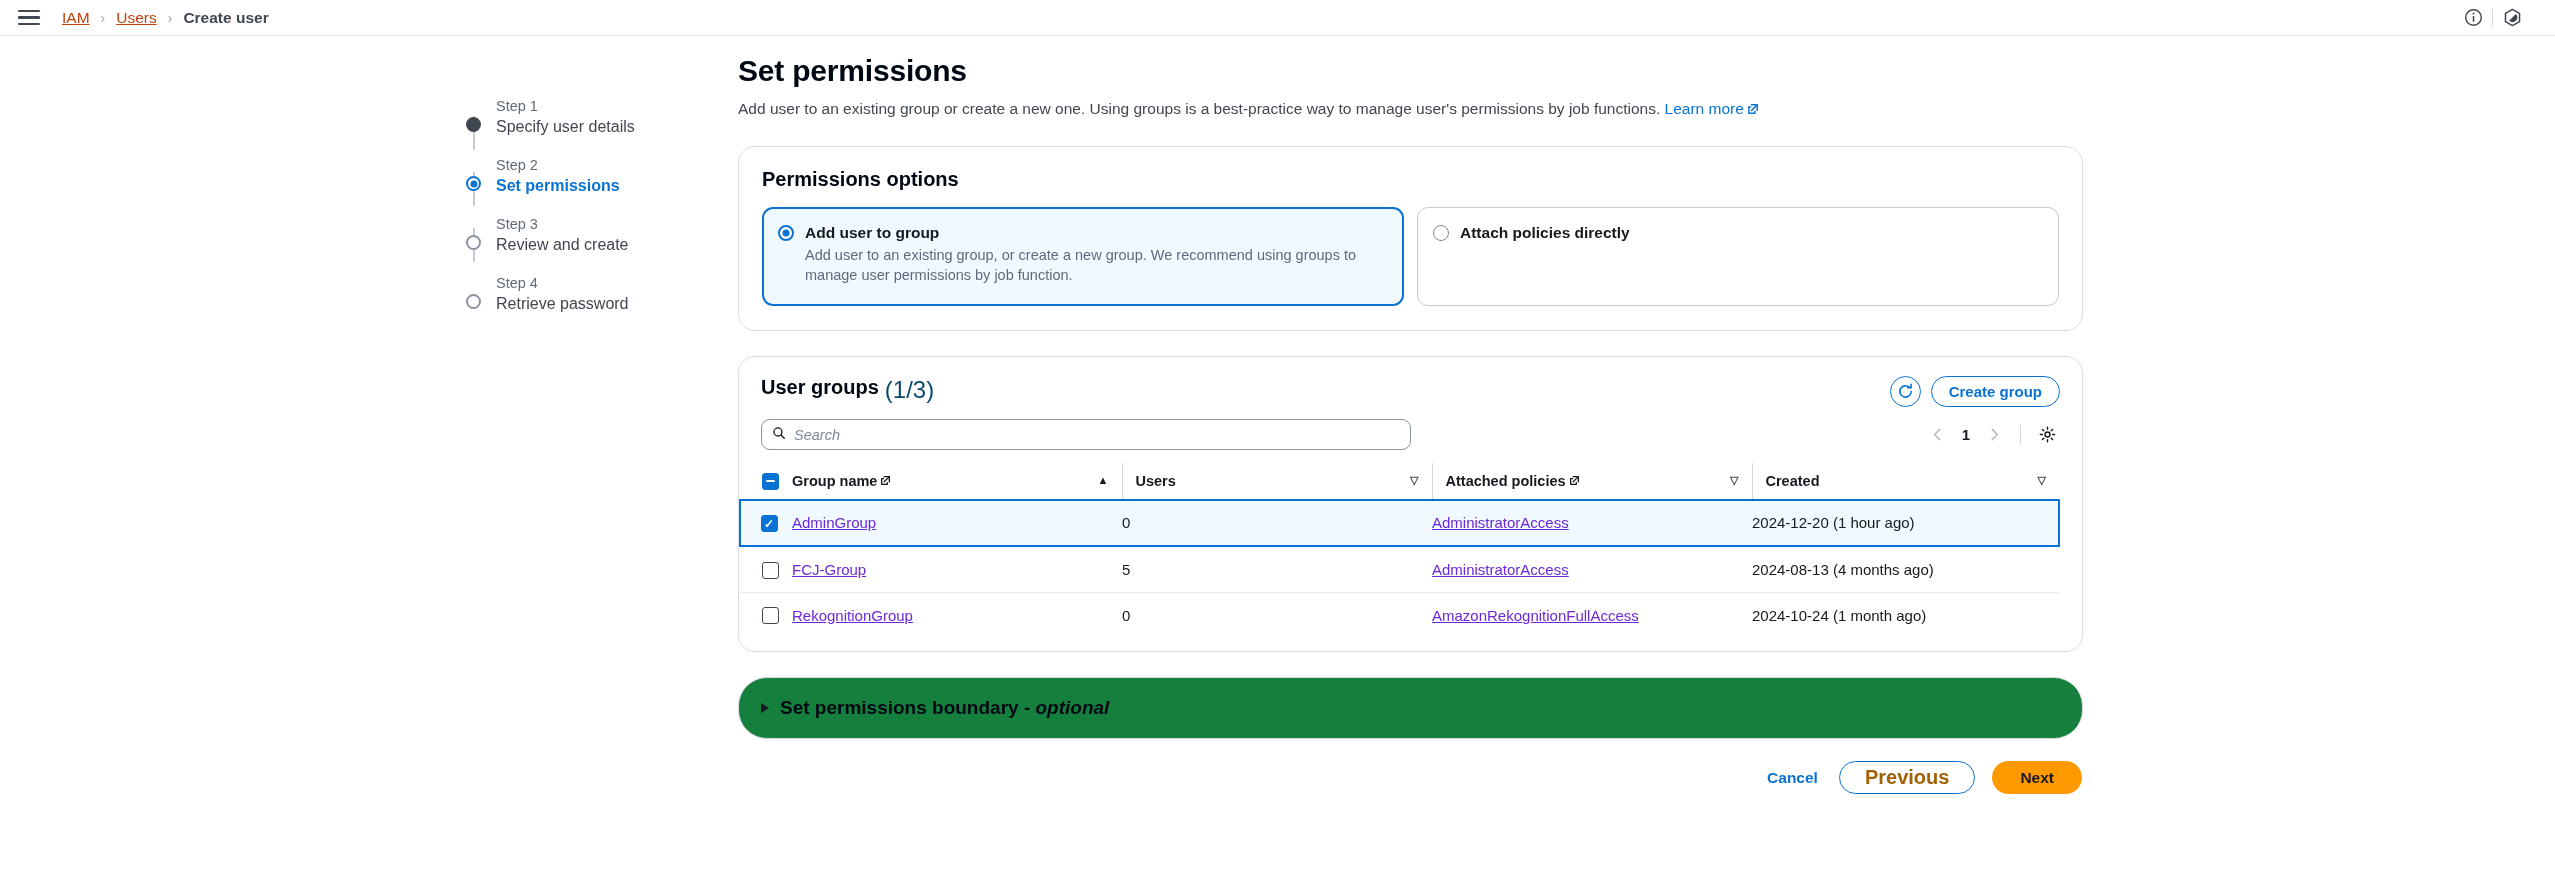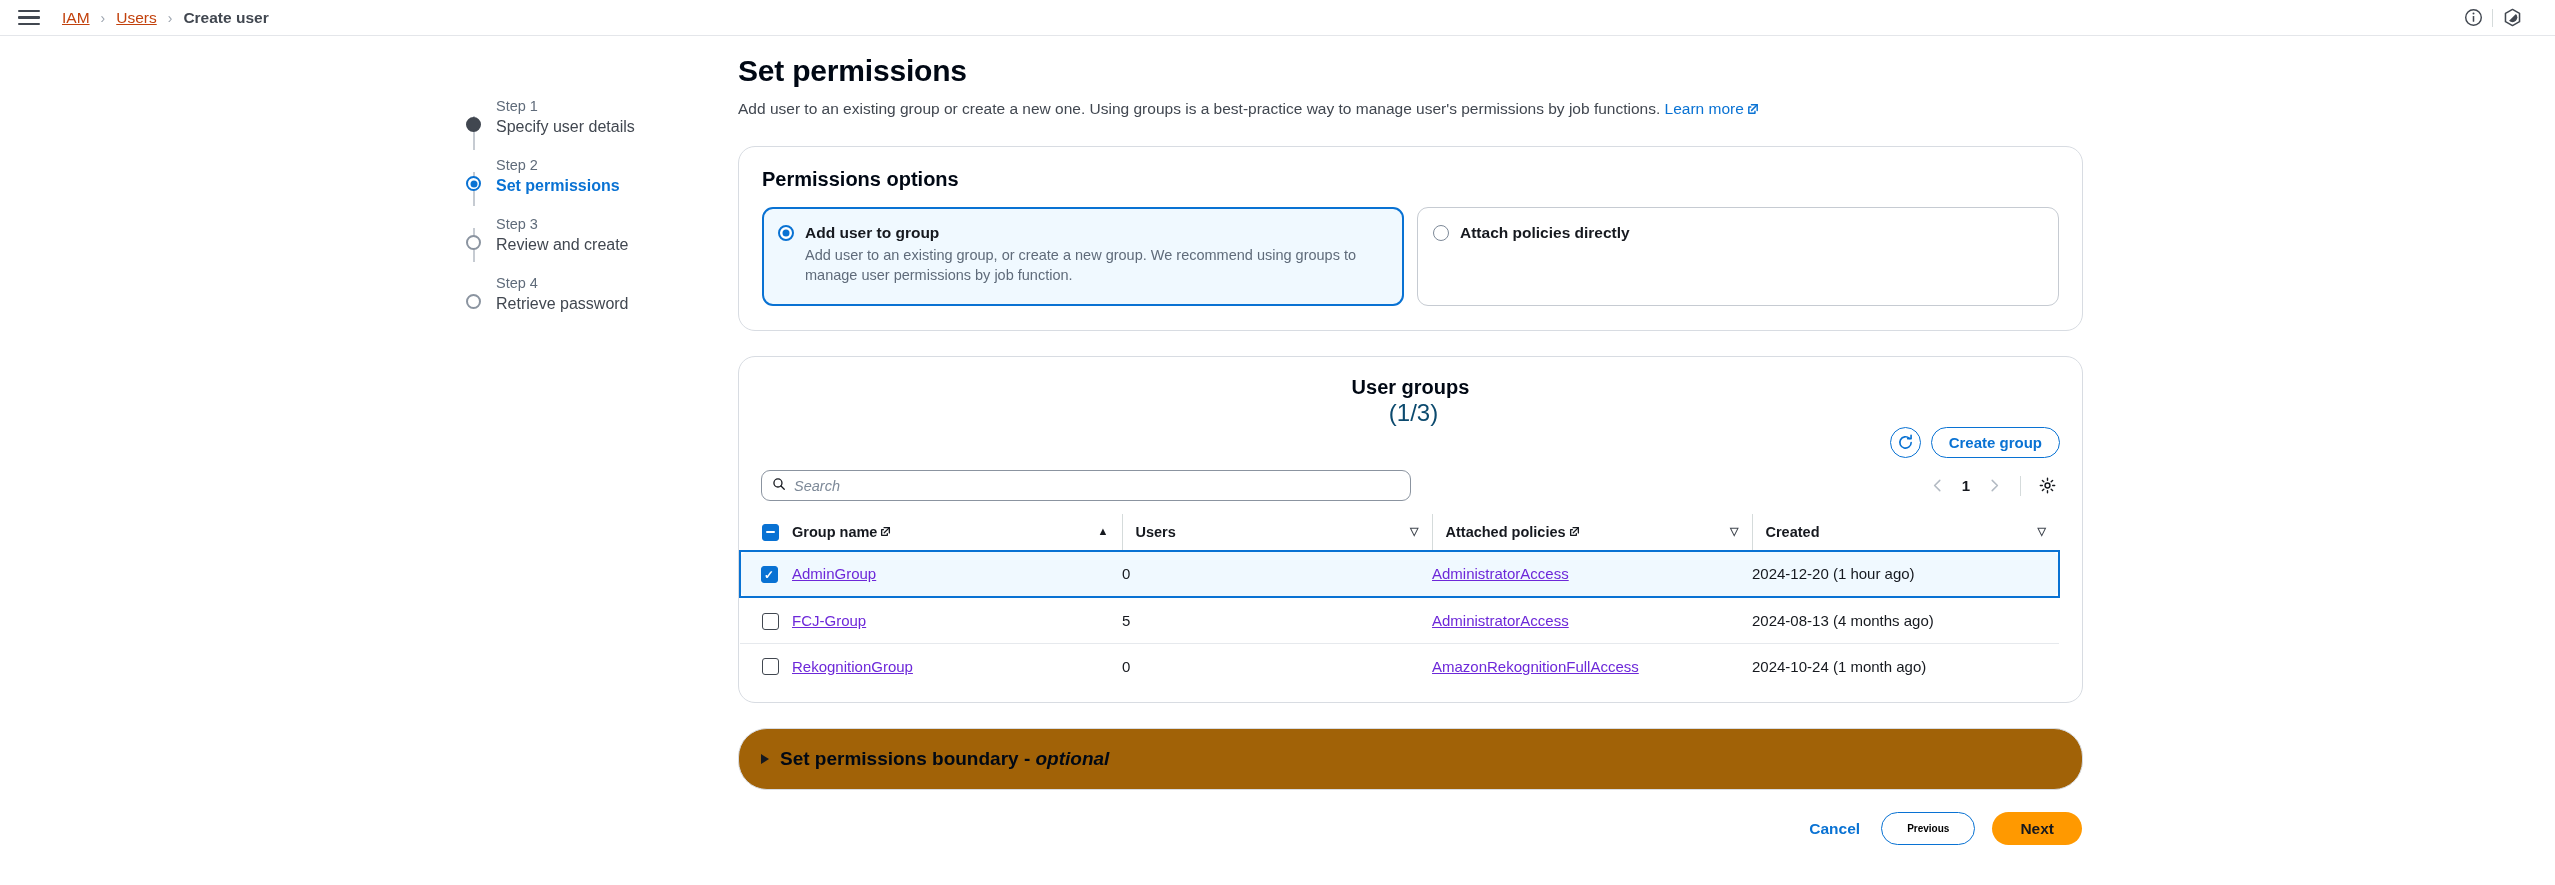--- a/index.html
+++ b/index.html
@@ -127,9 +127,8 @@
 
   
   .ug-head {
-    display: flex; align-items: center;
+    display: flex; align-items: flex-start;
     padding: 19px 22px 0 22px;
-    flex-direction: column;
   }
   .ug-title { font-size: 20px; font-weight: 700; color: #000814; }
   .ug-count { font-size: 24px; font-weight: 400; color: #0c4a6e; margin-left: 6px; }

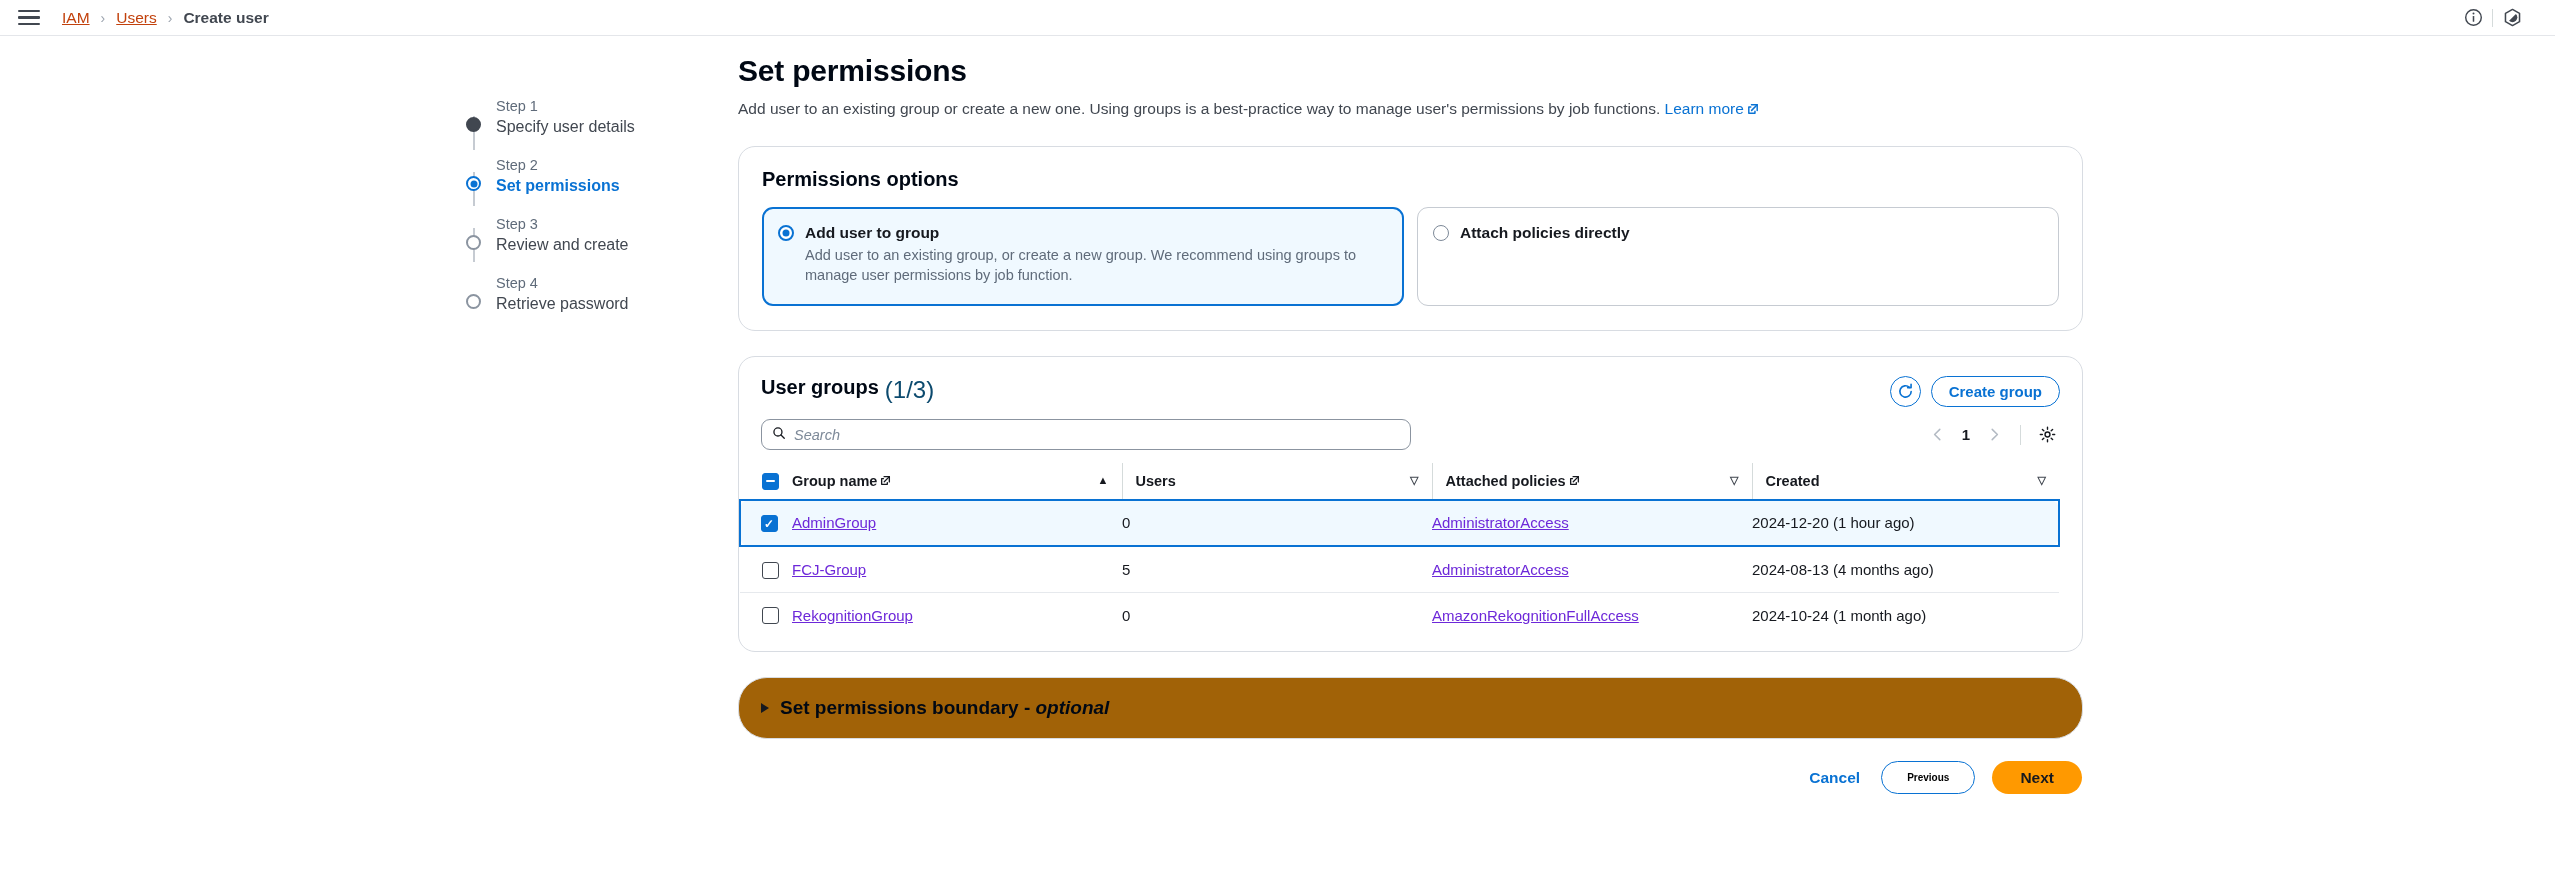--- a/index.html
+++ b/index.html
@@ -219,7 +219,7 @@
   .boundary {
     margin-top: 25px; border: 1px solid #d8dce2; border-radius: 29px;
     padding: 19px 22px; display: flex; align-items: center; gap: 11px;
-    cursor: pointer; background: #a16207;
+    cursor: pointer; background: #15803d;
   }
   .tri {
     width: 0; height: 0;

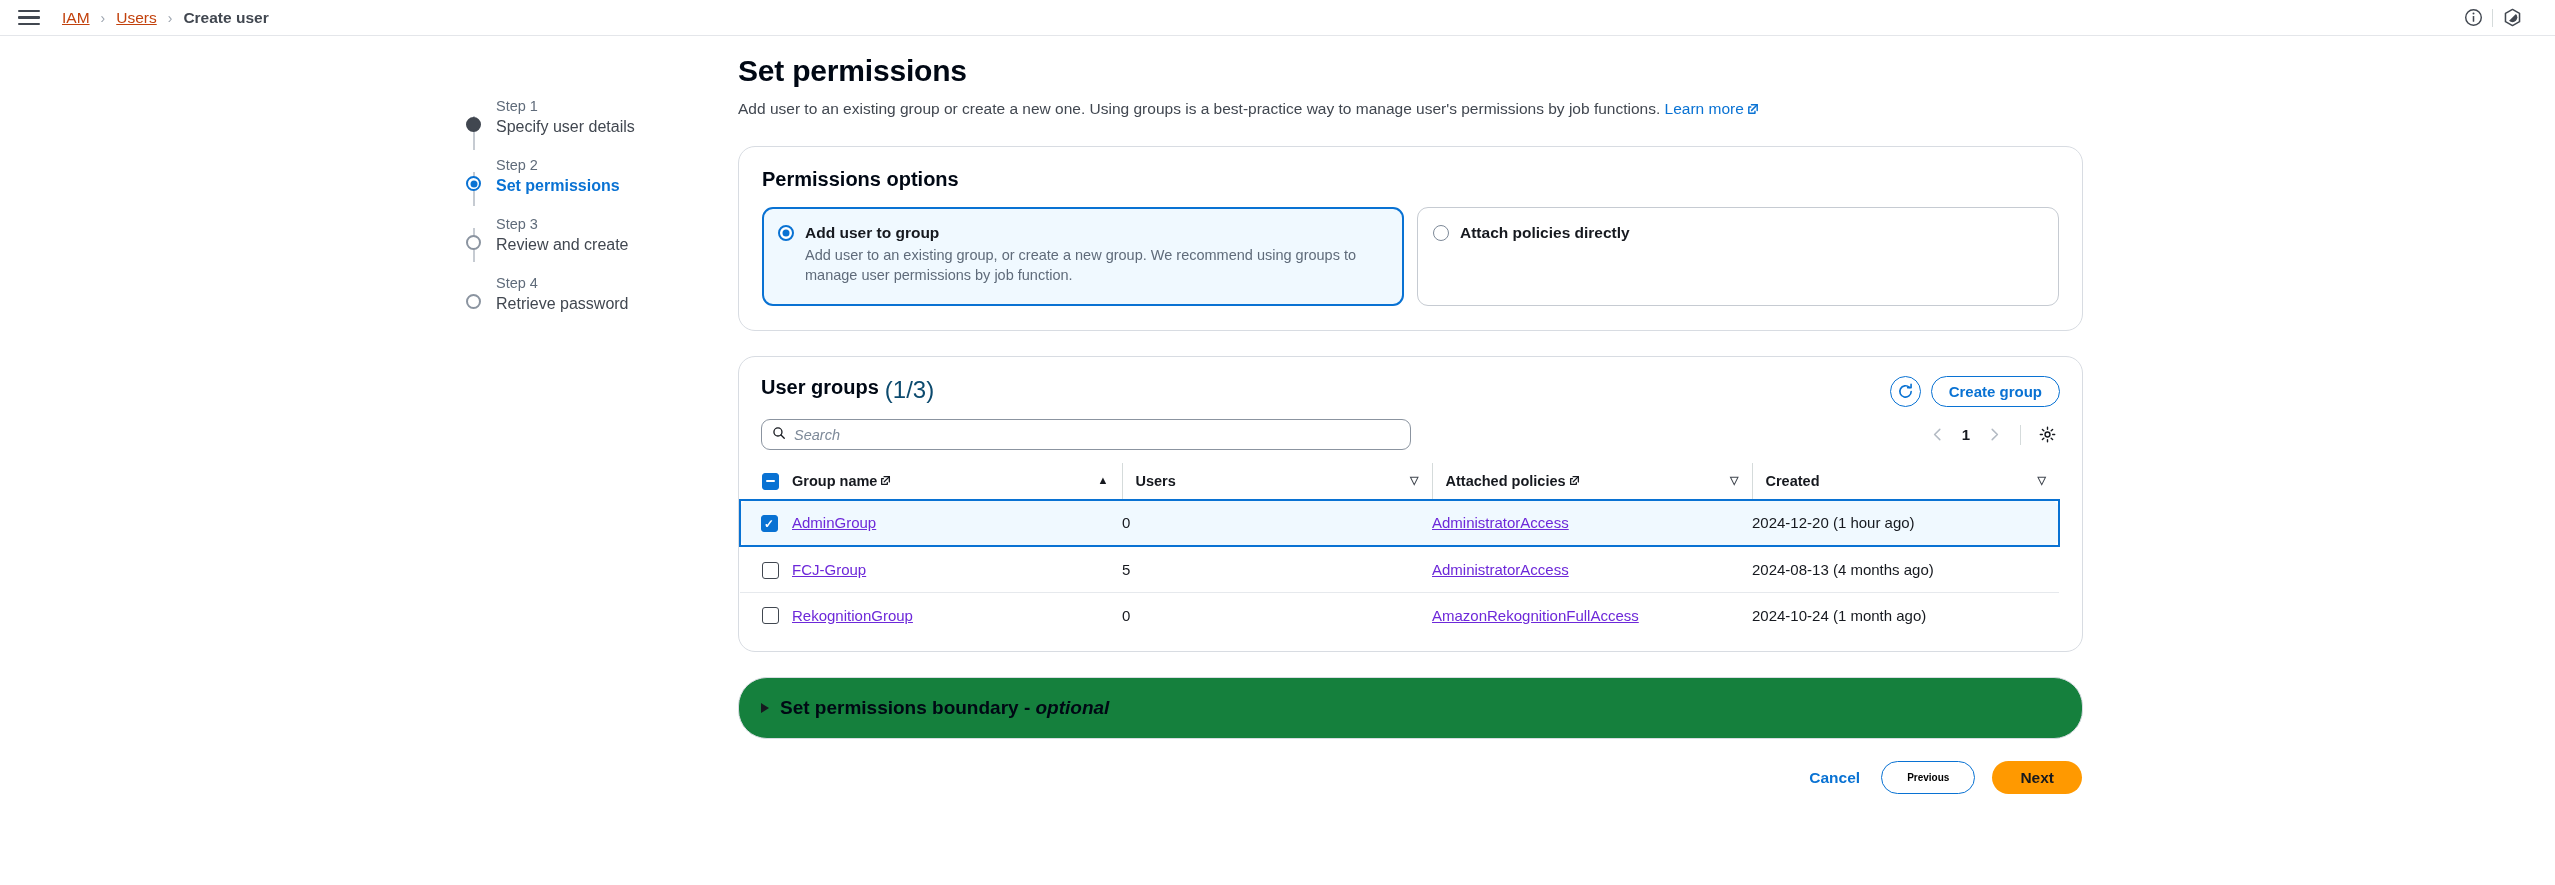--- a/index.html
+++ b/index.html
@@ -241,8 +241,8 @@
   }
   .btn-prev {
     height: 33px; padding: 0 25px; border-radius: 17px;
-    border: 1.8px solid #0972d3; background: #fff; color: #000000;
-    font-size: 10px; font-weight: 700; cursor: pointer; font-family: inherit;
+    border: 1.8px solid #0972d3; background: #fff; color: #a16207;
+    font-size: 20px; font-weight: 700; cursor: pointer; font-family: inherit;
   }
   .btn-next {
     height: 33px; padding: 0 28px; border-radius: 17px;

